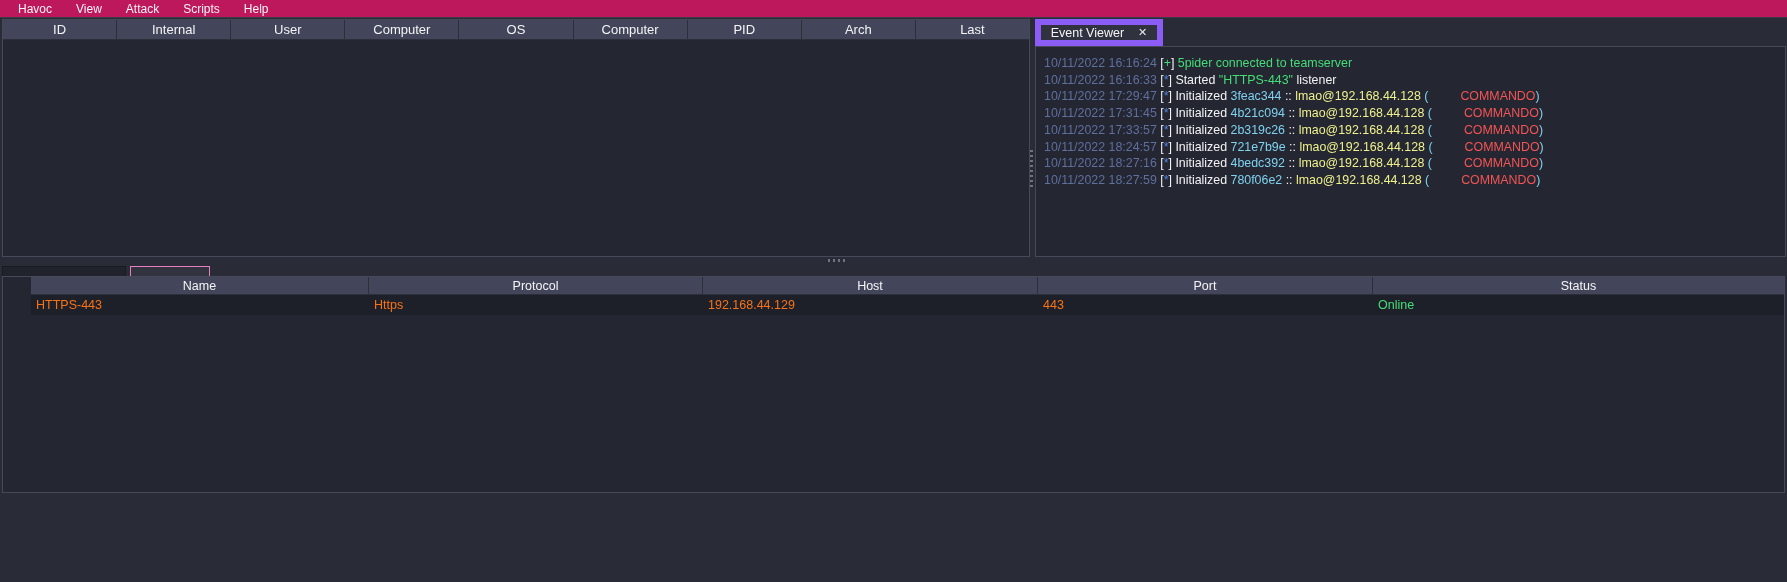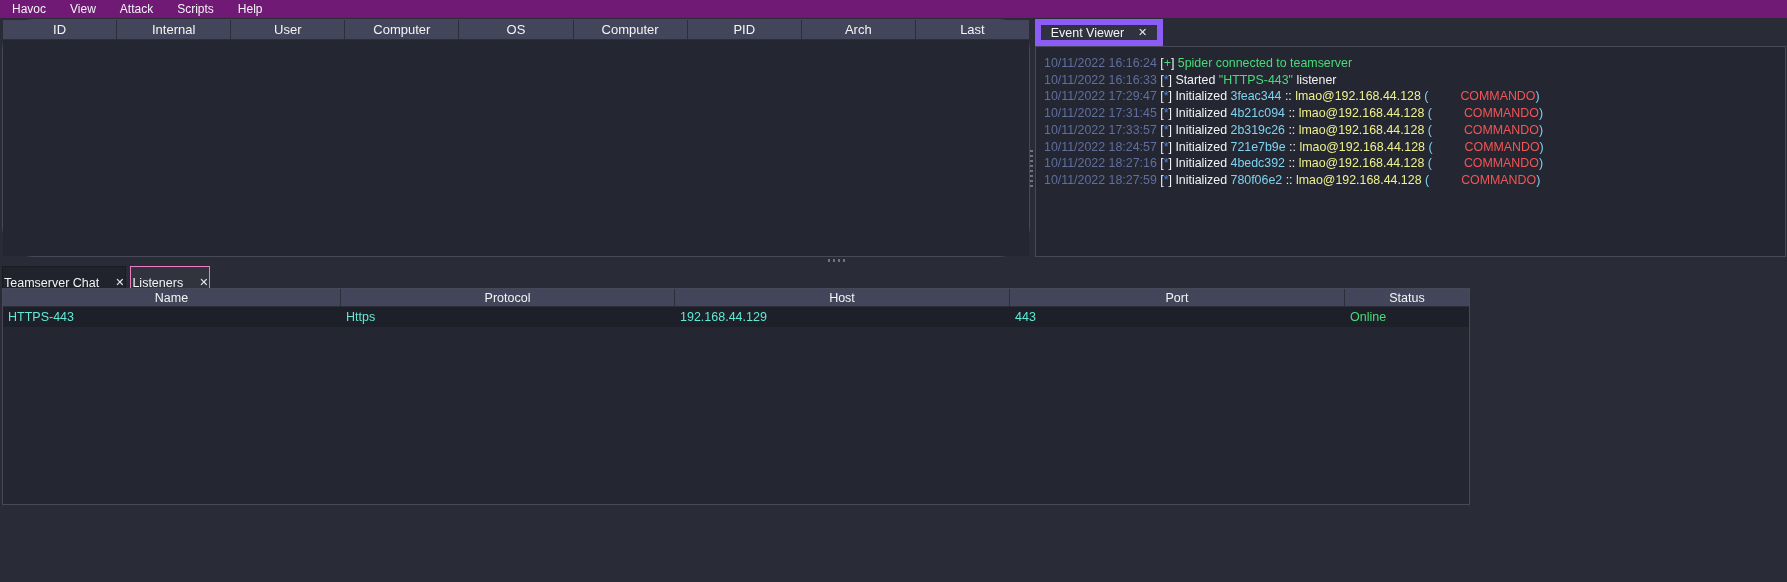--- a/index.html
+++ b/index.html
@@ -17,10 +17,10 @@
   
   .menubar {
     position: absolute; left:0; top:0; right:0; height:18px;
-    background:#701a75;
+    background:#be185d;
     border-bottom:1px solid #3a3c48;
     display:flex; align-items:center;
-    padding-left:0;
+    padding-left:6px;
     font-size:12px;
   }
   .menu-item { padding:0 12px; color:#f2f3f5; cursor:default; }

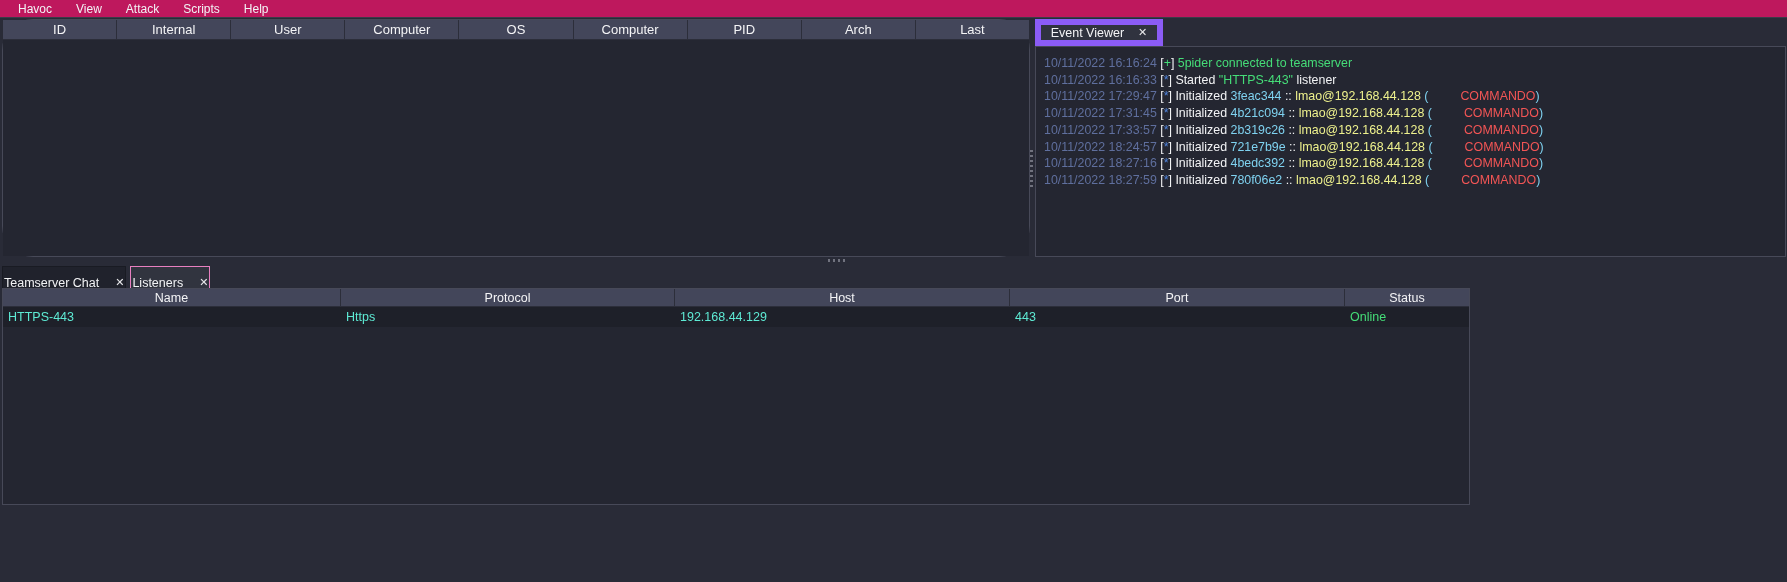--- a/index.html
+++ b/index.html
@@ -33,7 +33,7 @@
   }
 
   
-  .sessions-panel { left:2px; top:19px; width:1028px; height:238px;border-radius:31px; }
+  .sessions-panel { left:2px; top:19px; width:1028px; height:238px; }
   .thead {
     display:flex; height:20px;
     background:#43465a;

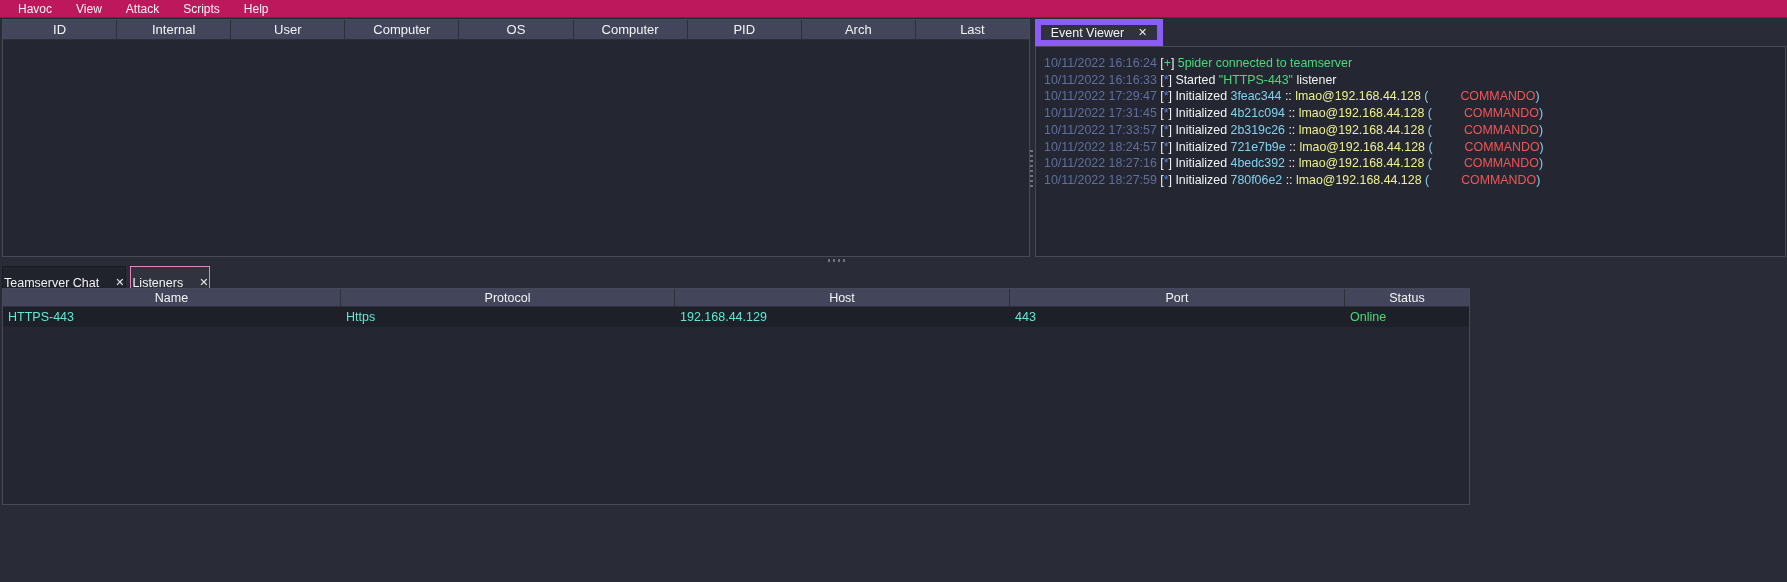--- a/index.html
+++ b/index.html
@@ -103,7 +103,7 @@
   }
 
   
-  .listeners-panel { left:2px; top:288px; width:1468px; height:217px; }
+  .listeners-panel { left:2px; top:276px; width:1783px; height:217px;padding-left:28px; }
   .lgrid { display:grid; grid-template-columns:338px 334px 335px 335px 1fr; }
   .lhead {
     height:18px;

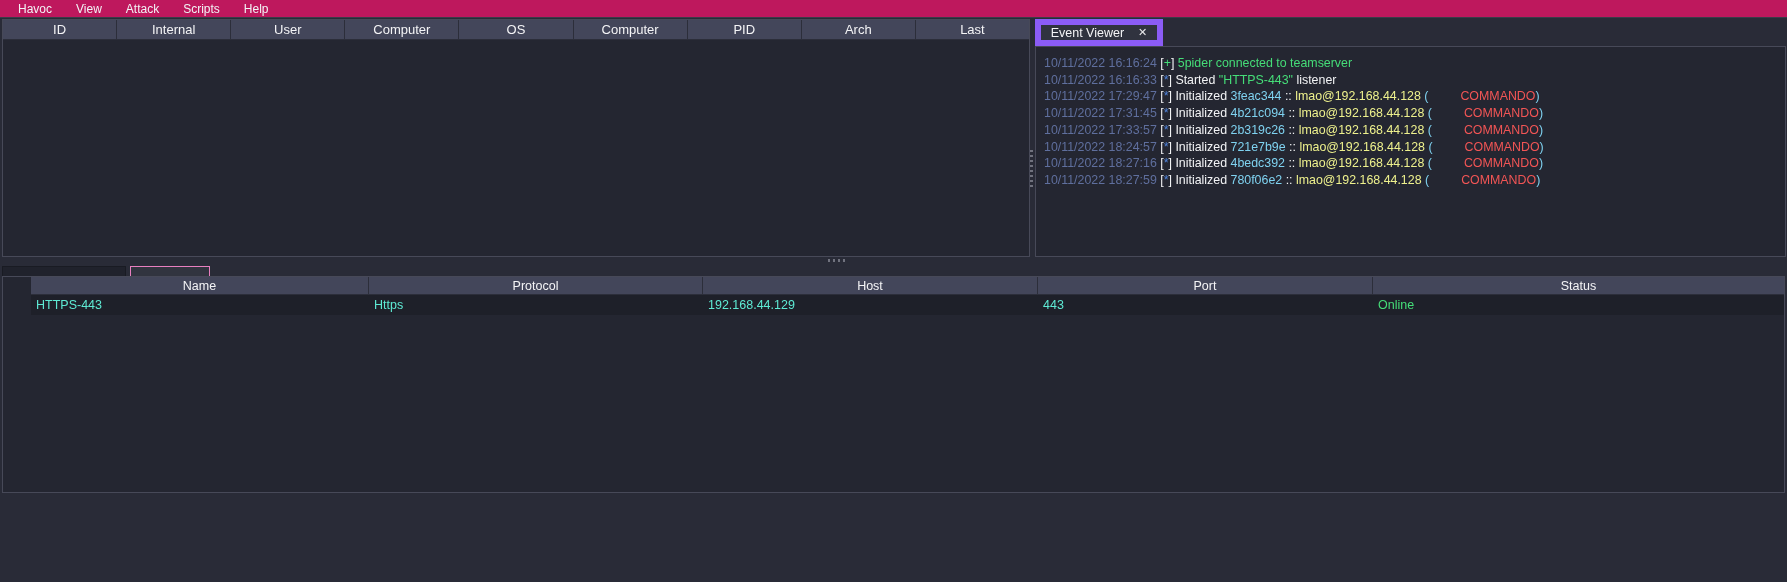--- a/index.html
+++ b/index.html
@@ -121,7 +121,7 @@
   .lrow .cell {
     display:flex; align-items:center;
     padding-left:5px;
-    font-size:12.5px; color:#5eead4;
+    font-size:12.5px; color:#f97316;
     overflow:hidden; white-space:nowrap;
   }
   .lrow .cell.online { color:#45dd78; }

